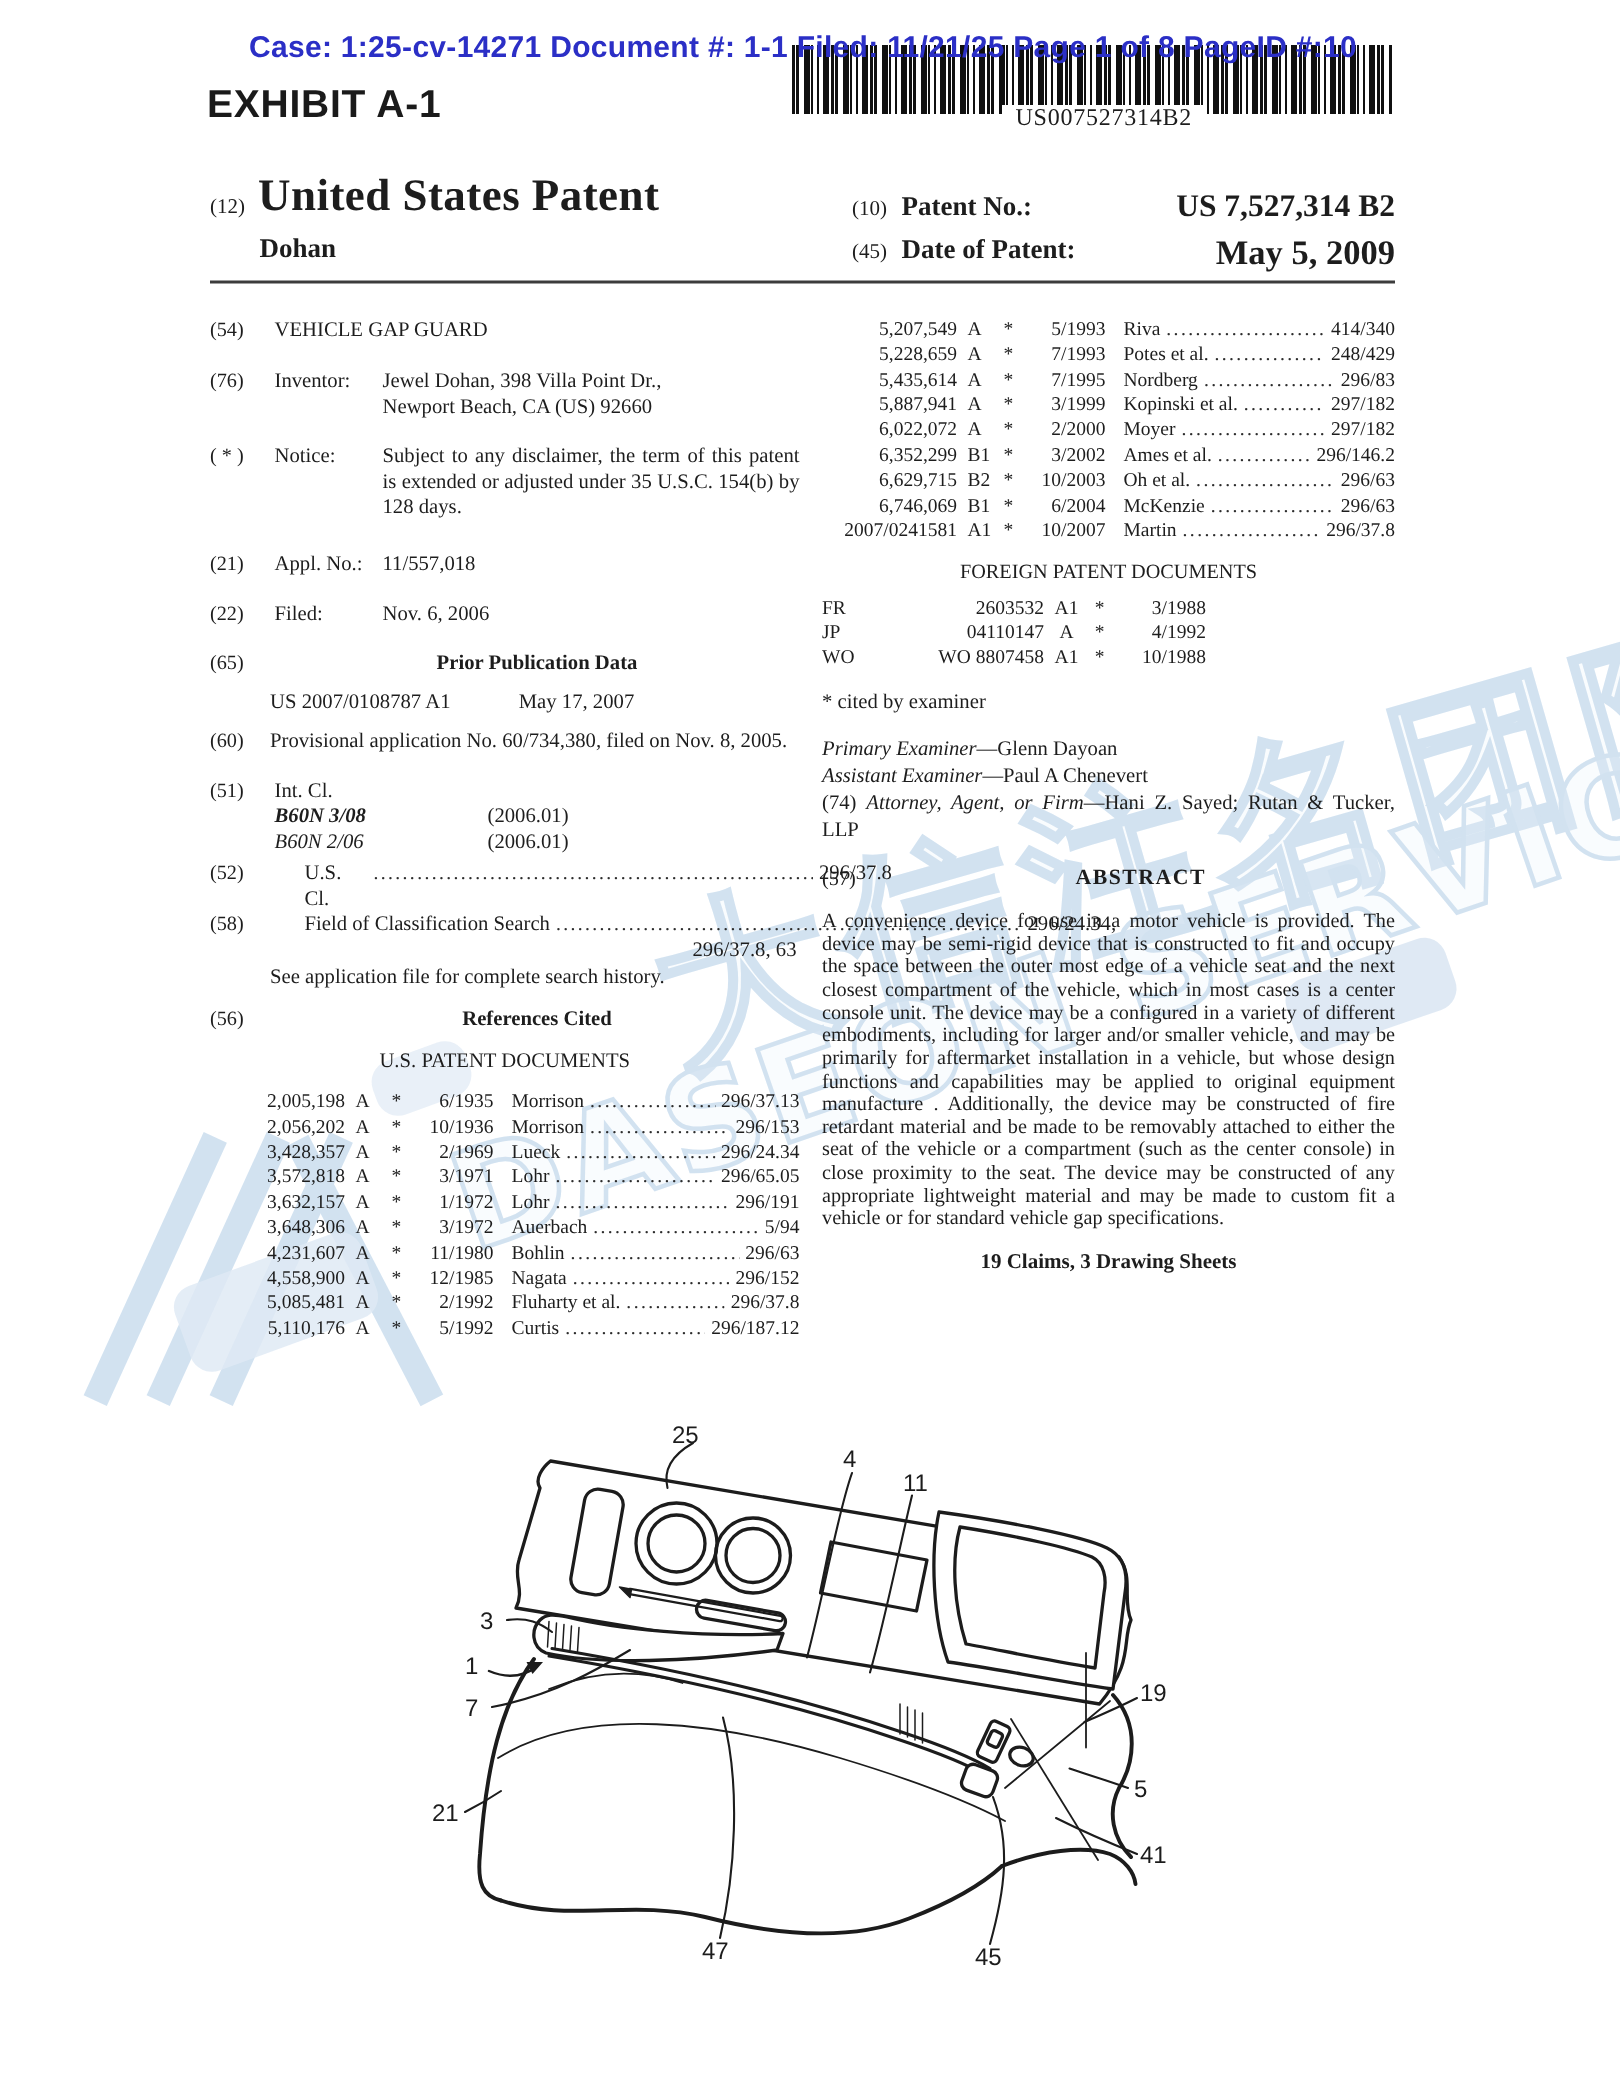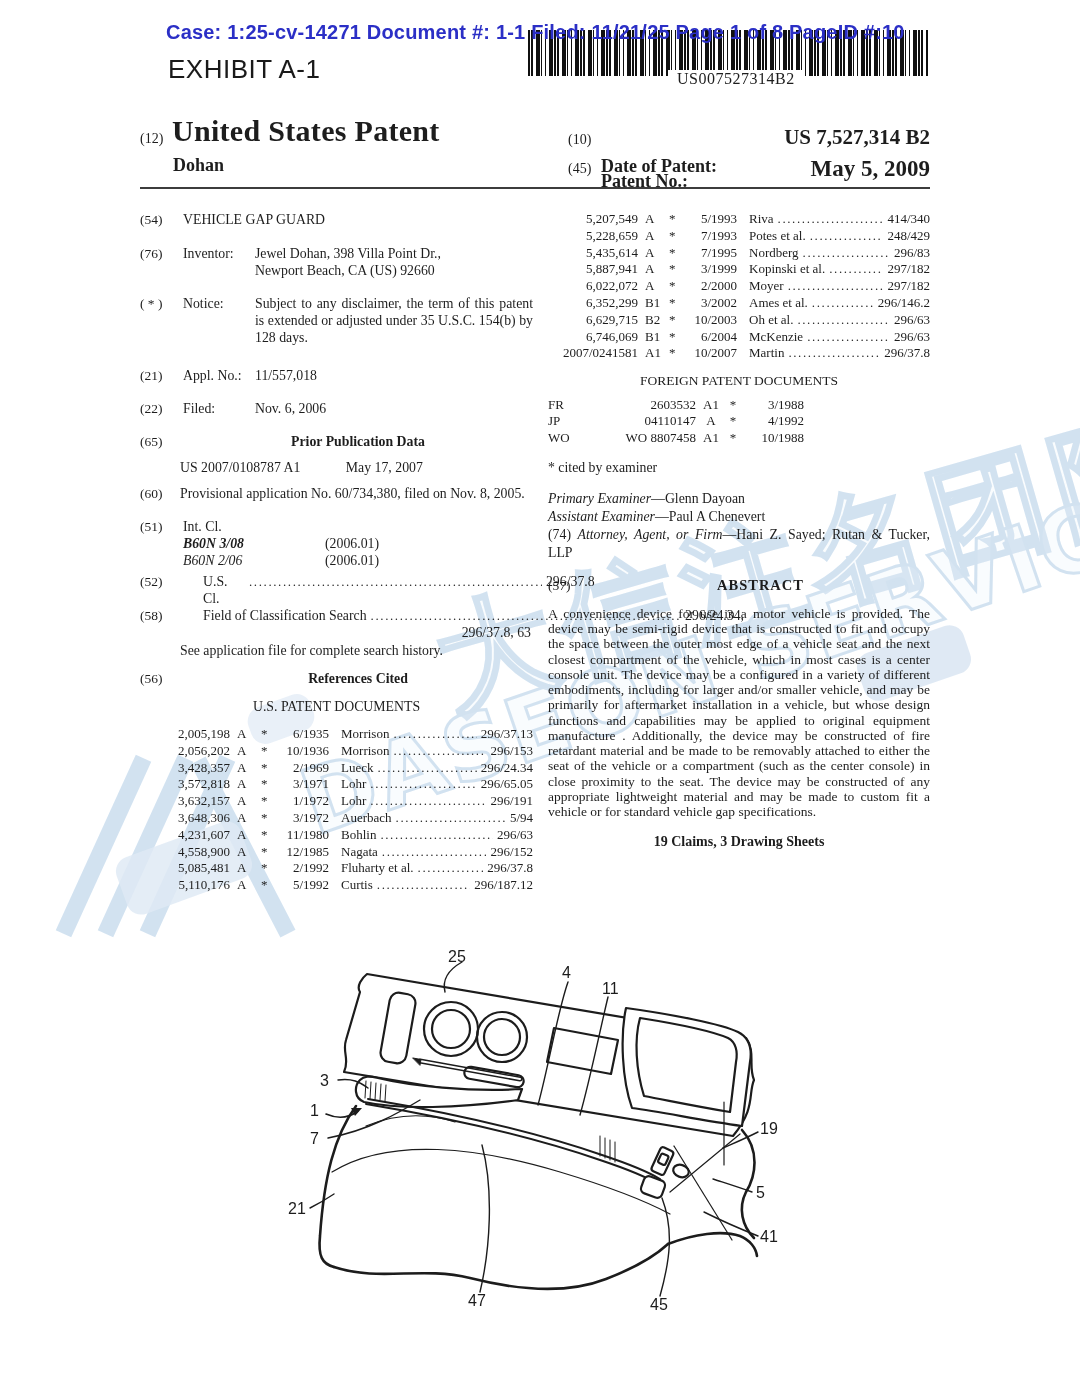--- a/index.html
+++ b/index.html
@@ -15,7 +15,7 @@
 
   
   .case-header{left:166px;top:21px;font-size:20px;font-weight:700;color:#2b2fc6;z-index:6;white-space:nowrap;letter-spacing:.2px;}
-  .exhibit{left:168px;top:54px;font-size:26px;font-weight:400;color:#1a1a1a;letter-spacing:.5px;z-index:6;}
+  .exhibit{left:138px;top:54px;font-size:26px;font-weight:700;color:#1a1a1a;letter-spacing:.5px;z-index:6;}
   .barcode{left:528px;top:30px;width:400px;height:46px;z-index:2;
     background:repeating-linear-gradient(90deg,#101010 0 2px,#fff 2px 3px,#101010 3px 5px,#fff 5px 8px,#101010 8px 12px,#fff 12px 13px,#101010 13px 14px,#fff 14px 17px,#101010 17px 18px,#fff 18px 21px,#101010 21px 25px,#fff 25px 26px);}
   .barcode-number{left:668px;top:70px;background:#fff;padding:0 9px;font-size:16px;z-index:3;letter-spacing:.5px;}

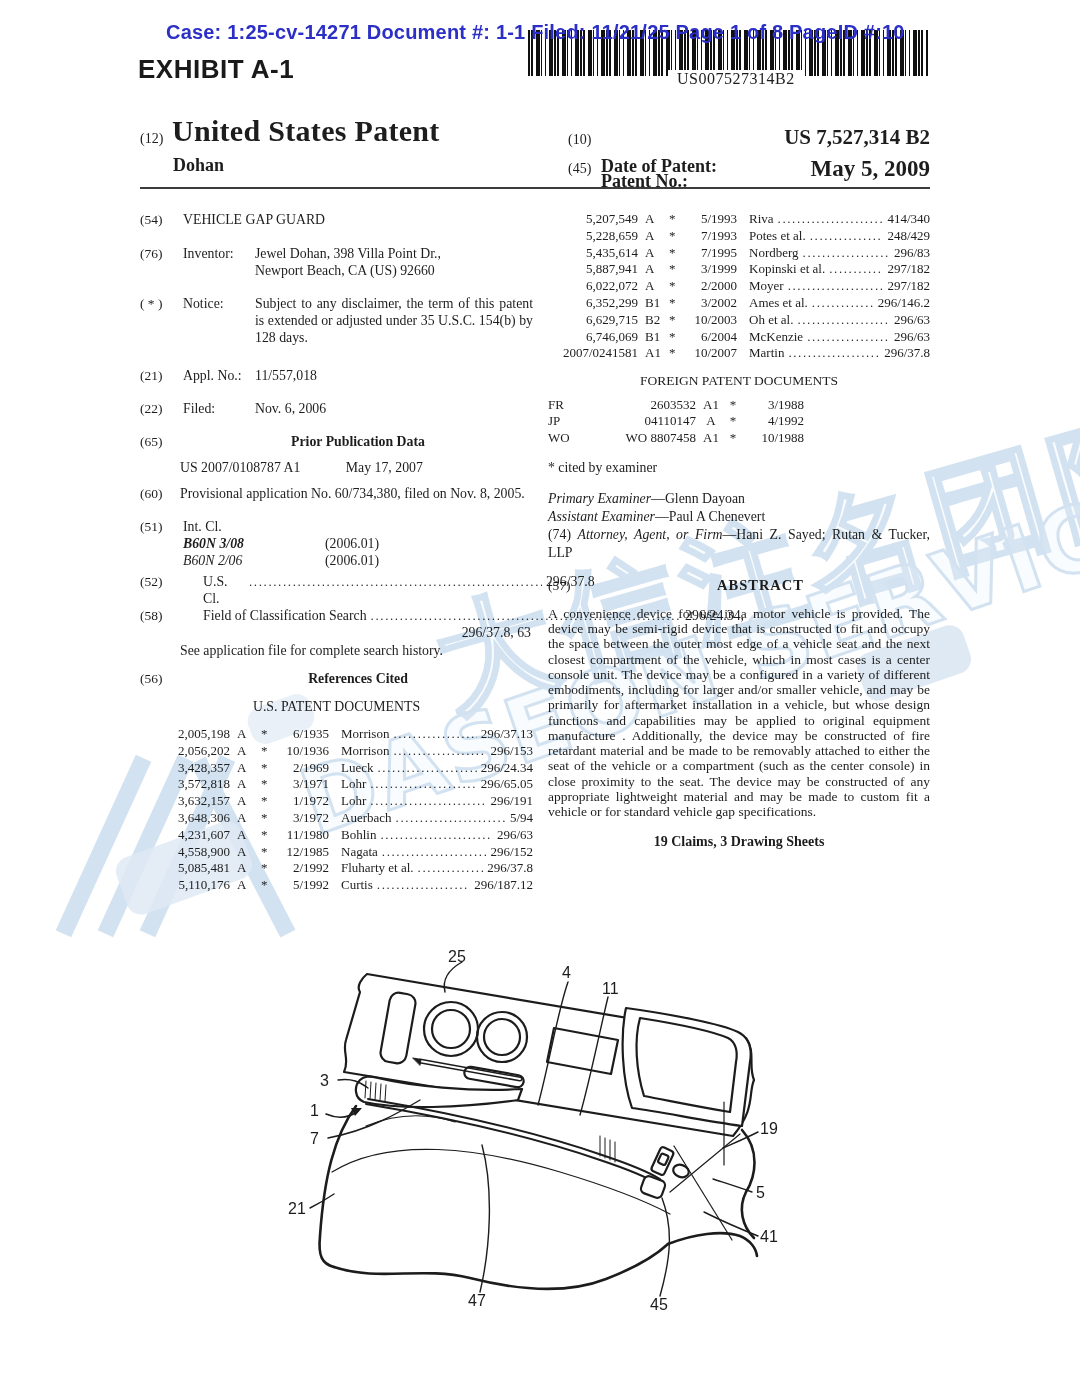--- a/index.html
+++ b/index.html
@@ -25,7 +25,7 @@
   .us-title{left:172px;top:114px;font-size:30px;font-weight:bold;letter-spacing:.3px;}
   .surname{left:173px;top:155px;font-size:18px;font-weight:bold;}
   .code10{left:568px;top:132px;font-size:14px;}
-  .pn-label{left:601px;top:127px;font-size:18px;font-weight:bold;margin-top:44px;}
+  .pn-label{left:601px;top:127px;font-size:18px;font-weight:bold;}
   .pn-value{right:150px;top:125px;font-size:21px;font-weight:bold;}
   .code45{left:568px;top:161px;font-size:14px;}
   .dp-label{left:601px;top:156px;font-size:18px;font-weight:bold;}

